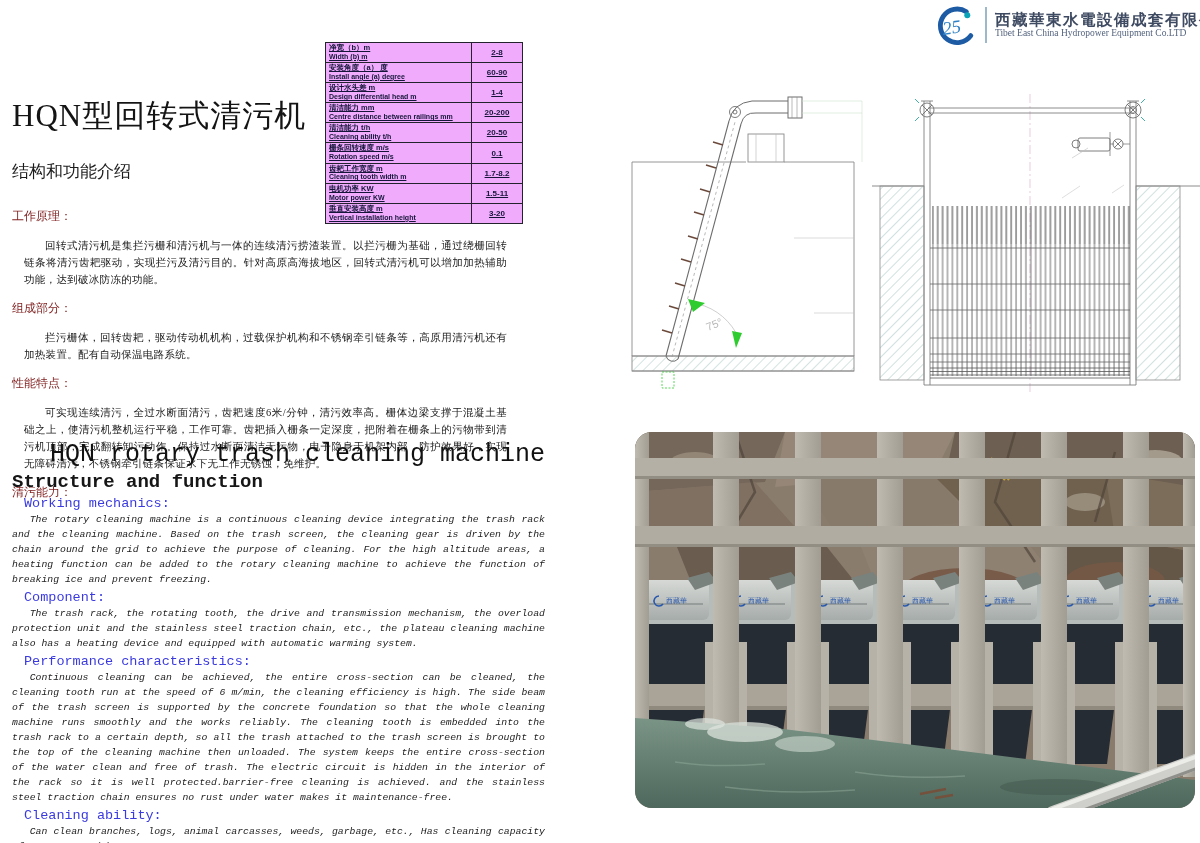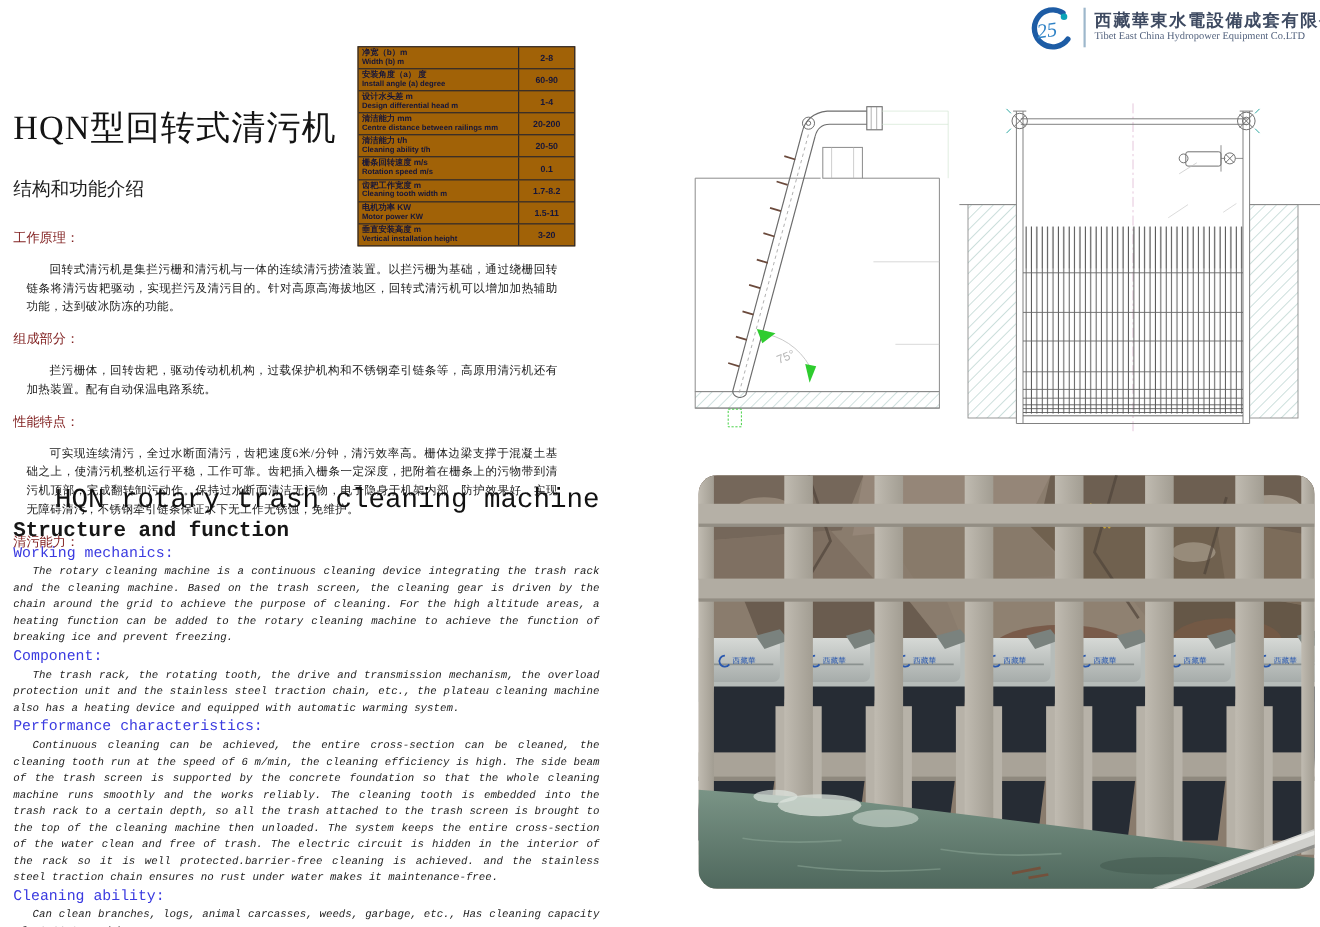--- a/index.html
+++ b/index.html
@@ -14,7 +14,7 @@
   .brand-en{font-family:"Liberation Serif","DejaVu Serif",serif;font-size:9.5px;color:#54637e;white-space:nowrap;}
 
   
-  .spec-table{position:absolute;left:325px;top:42px;width:196px;background:#a16207;border:1.5px solid #23232e;color:#15153a;}
+  .spec-table{position:absolute;left:325px;top:42px;width:196px;background:#f0abfc;border:1.5px solid #23232e;color:#15153a;text-decoration:underline;}
   .spec-row{display:flex;}
   .spec-row + .spec-row{border-top:1px solid #23232e;}
   .spec-label{flex:1;border-right:1px solid #23232e;padding:1px 2px 1px 3px;}

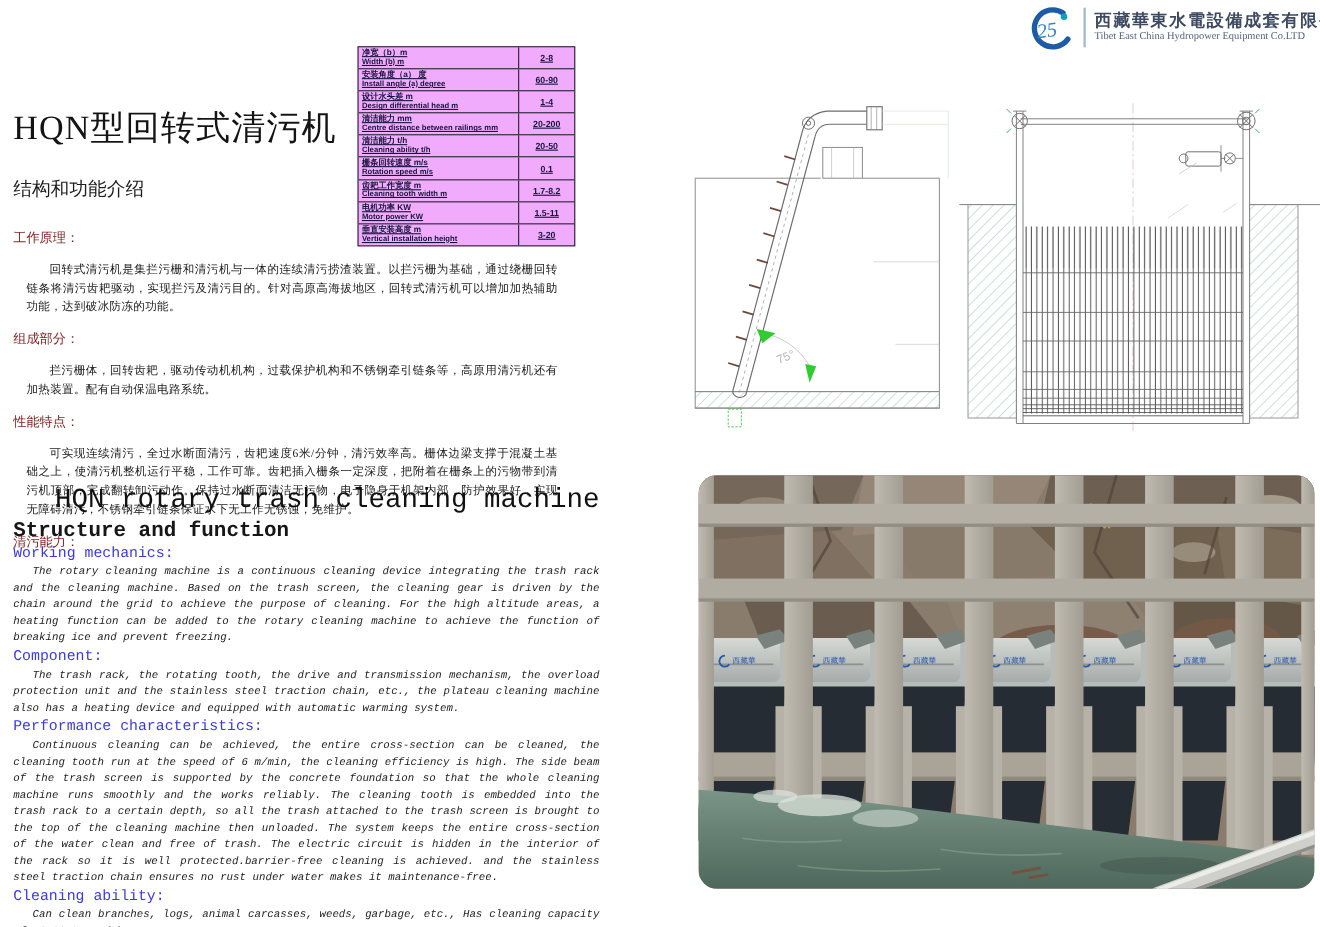--- a/index.html
+++ b/index.html
@@ -33,7 +33,7 @@
   .en-block{position:absolute;left:12px;top:441px;width:533px;font-family:"Liberation Mono","DejaVu Sans Mono",monospace;}
   .en-title{font-size:25px;font-weight:500;color:#111;margin:0;line-height:1.1;text-align:right;}
   .en-sub{font-size:19px;color:#161616;margin:3px 0 0 0;line-height:1.15;}
-  .en-h{font-size:13.5px;color:#3a3ae0;margin:3px 0 1px 0;}
+  .en-h{font-size:13.5px;color:#3a3ae0;margin:3px 0 1px 12px;}
   .en-p{font-size:9.8px;line-height:15px;text-align:justify;text-indent:1.8em;color:#1c1c1c;margin:0;font-style:italic;}
 
   

